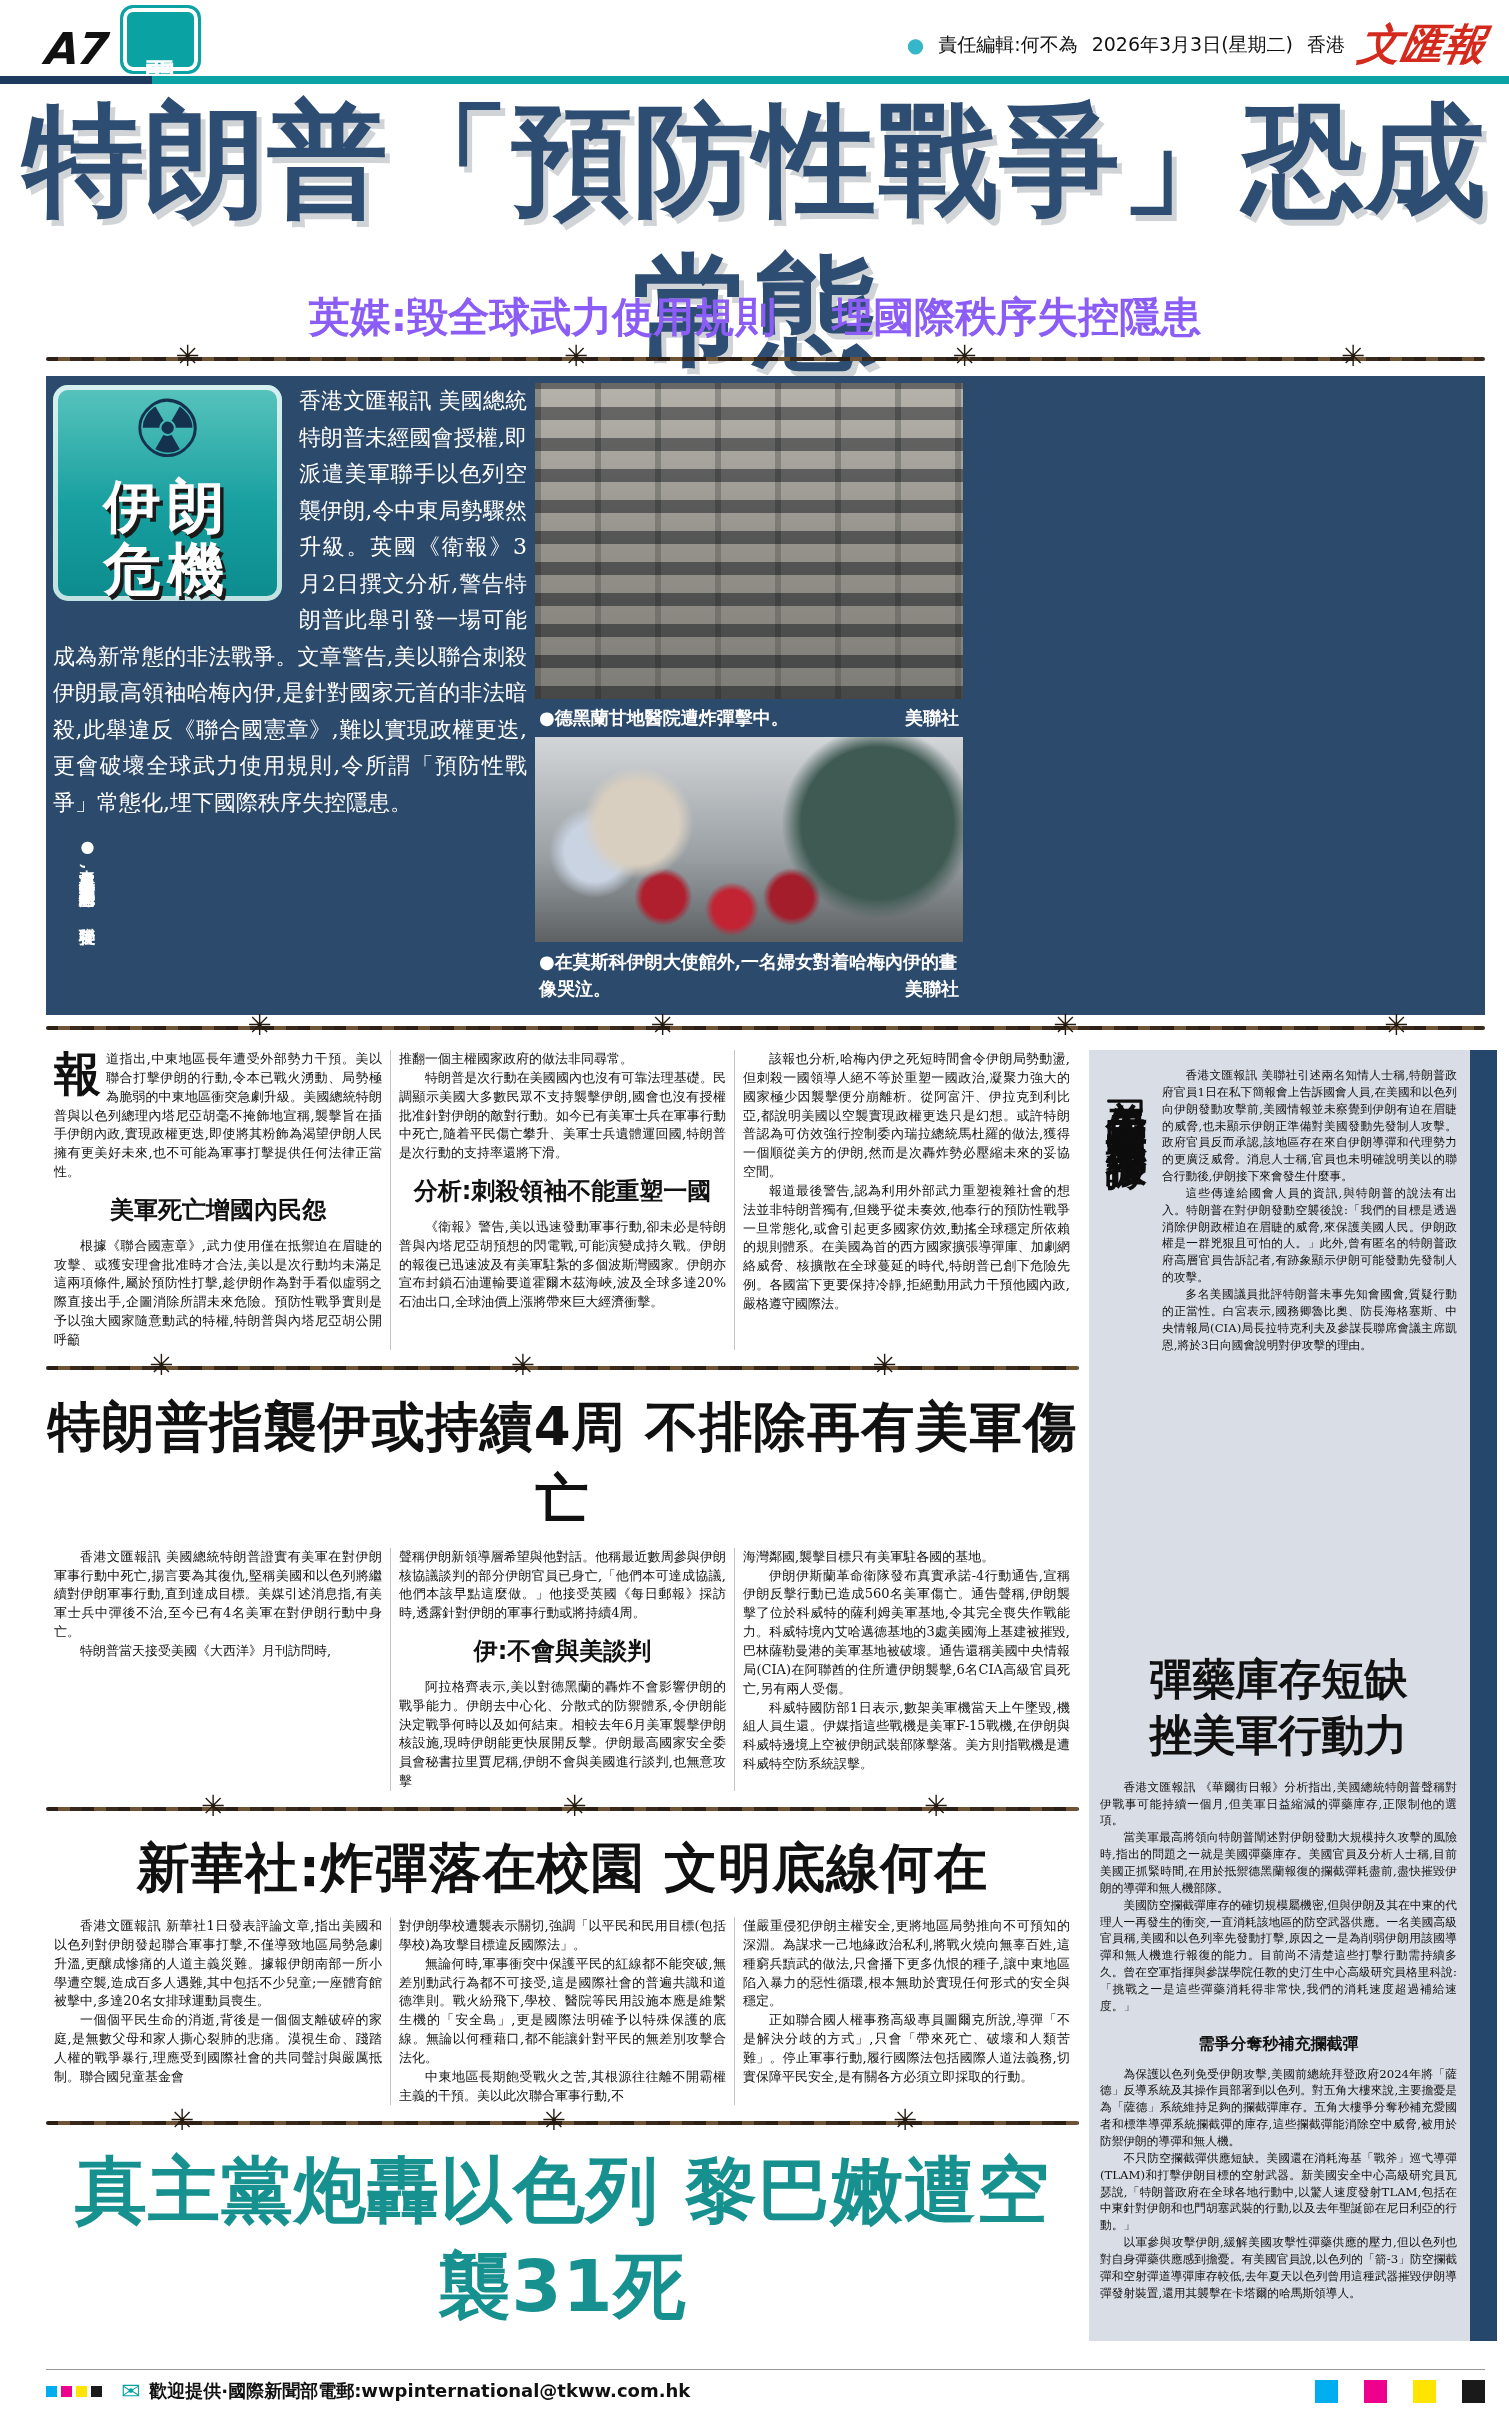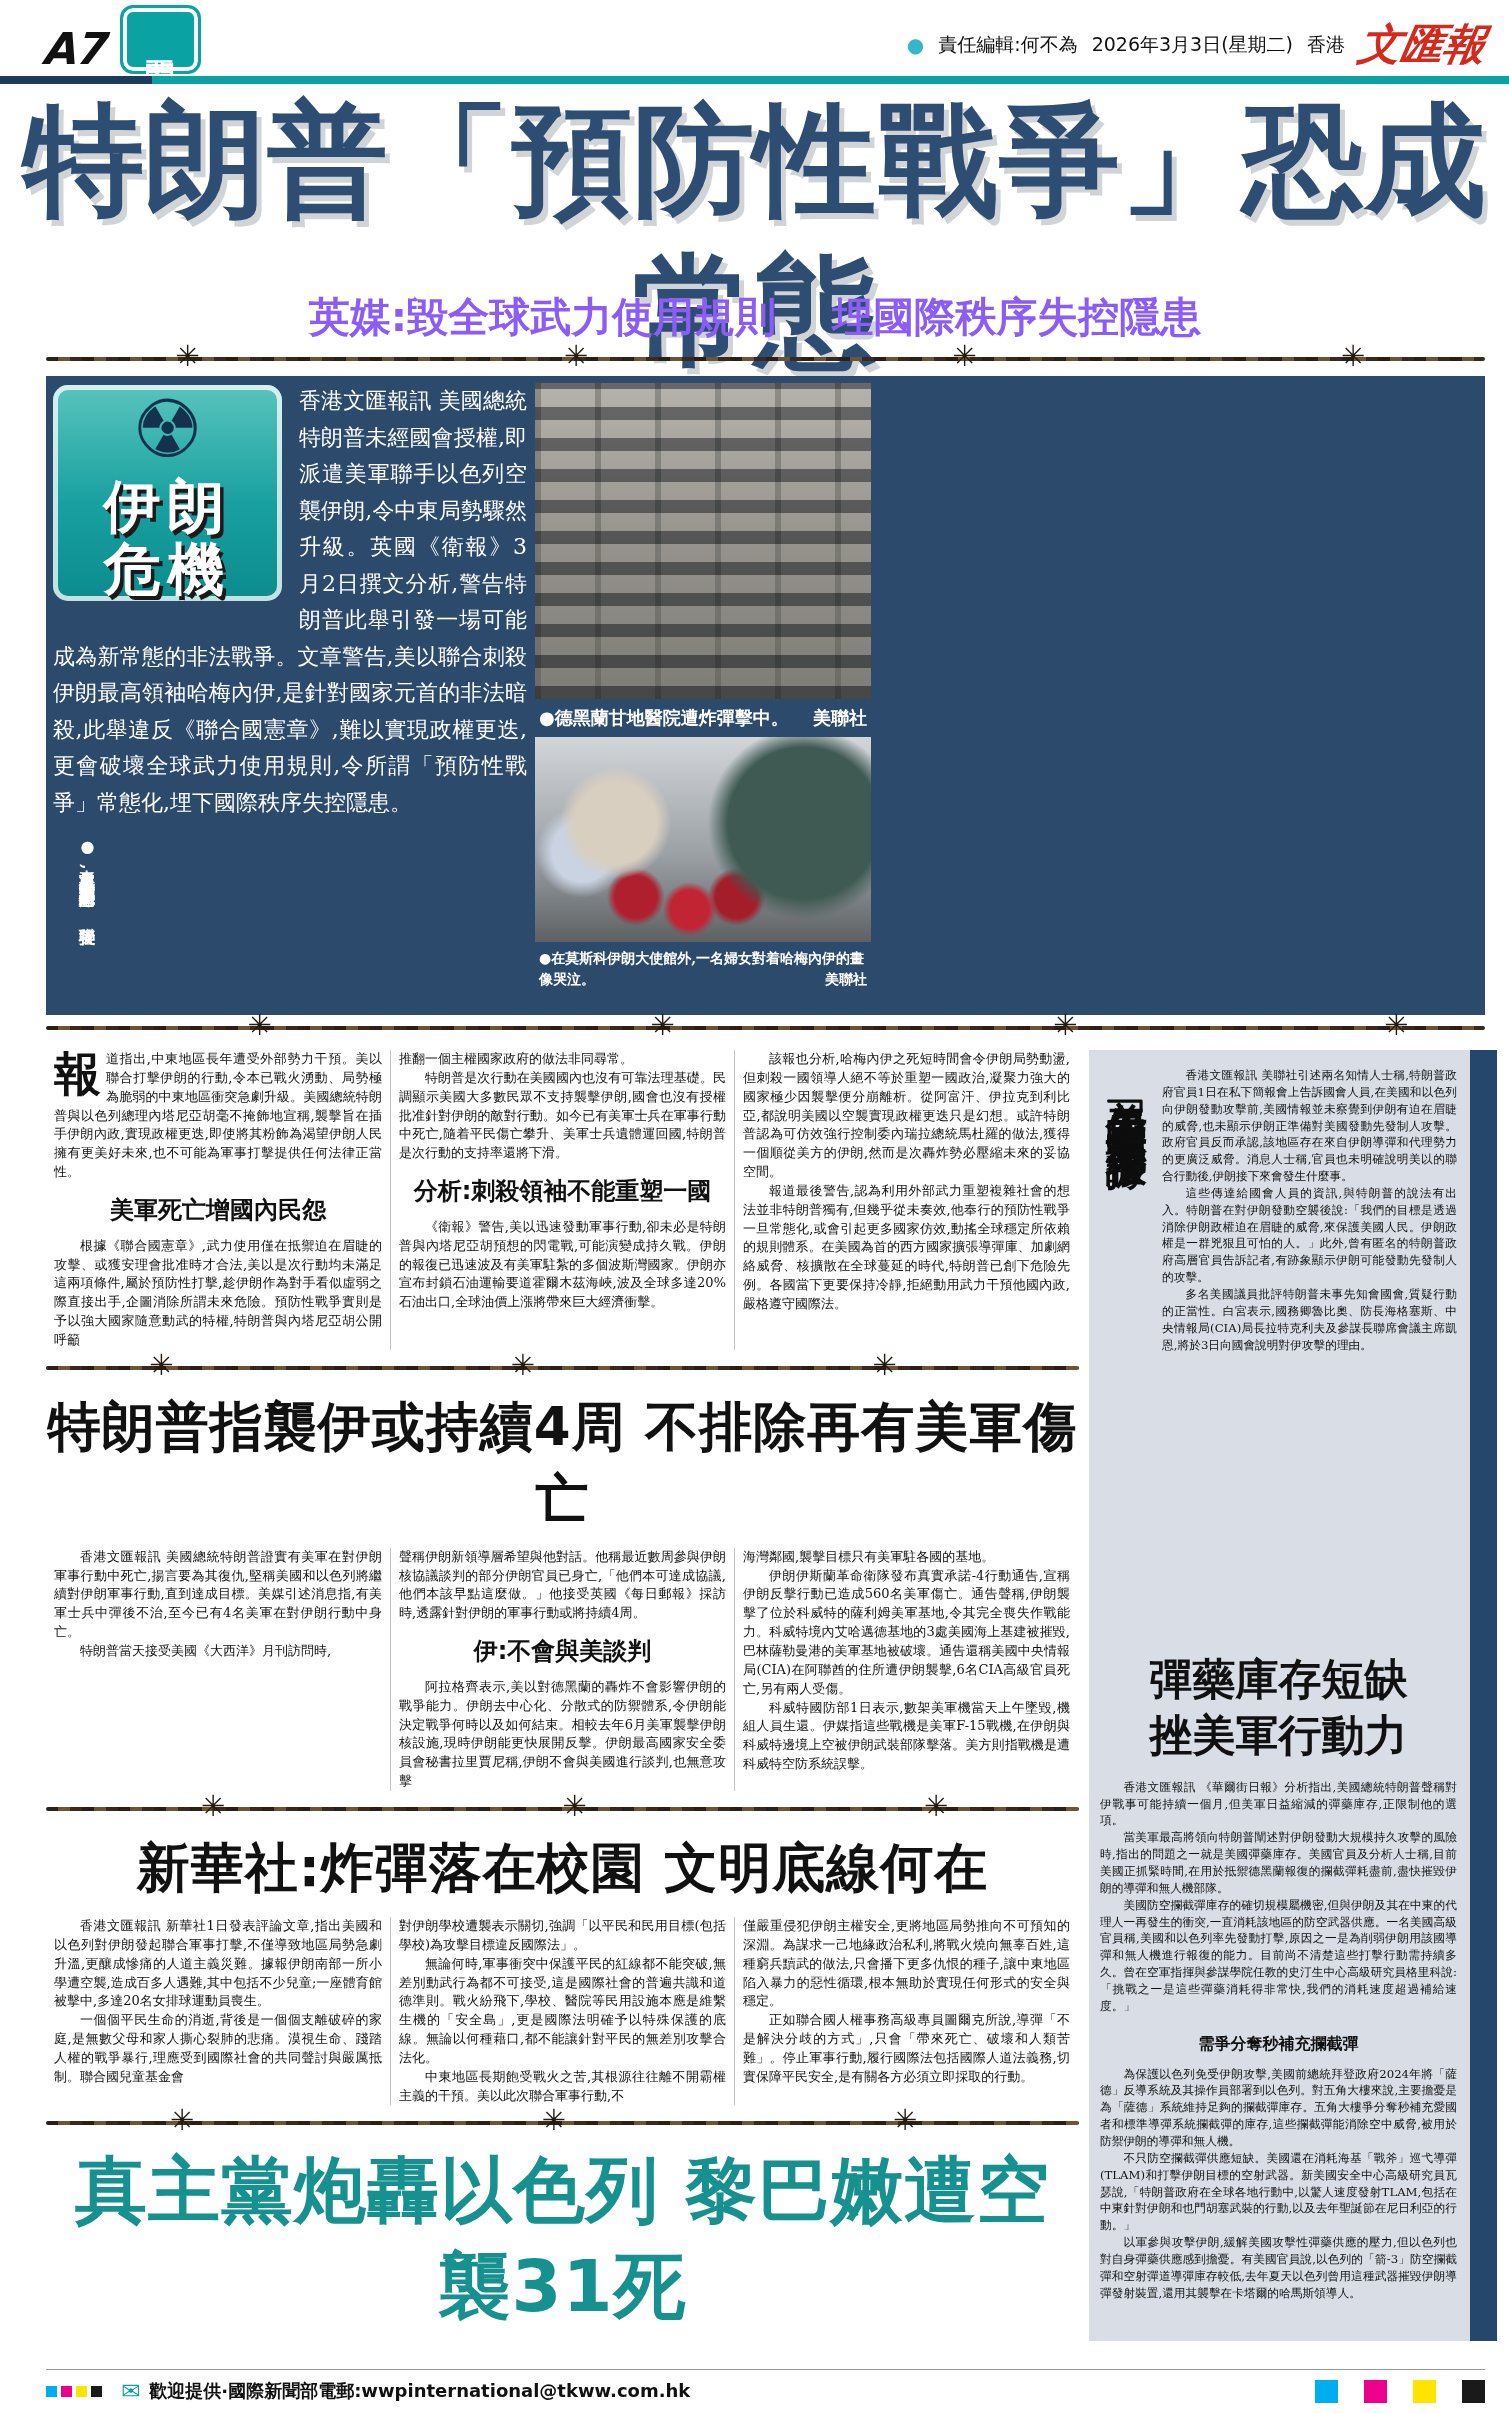--- a/index.html
+++ b/index.html
@@ -65,7 +65,7 @@
       background:repeating-linear-gradient(90deg,#2b3038 0 46px,#454c55 46px 76px,#30363d 76px 122px);}
   .cap-center{position:absolute;top:7px;left:10px;right:10px;font-size:19px;font-weight:700;color:#16304c;z-index:2;}
   .cap-center .cred{margin-left:30px;}
-  .lead-right{width:336px;display:flex;flex-direction:column;color:#fff;overflow:hidden;}
+  .lead-right{width:428px;display:flex;flex-direction:column;color:#fff;overflow:hidden;}
   .photo-b{height:316px;background:
       repeating-linear-gradient(0deg,rgba(36,40,44,.55) 0 13px,rgba(170,168,162,.25) 13px 31px),
       repeating-linear-gradient(90deg,rgba(52,52,50,.4) 0 6px,rgba(0,0,0,0) 6px 60px),

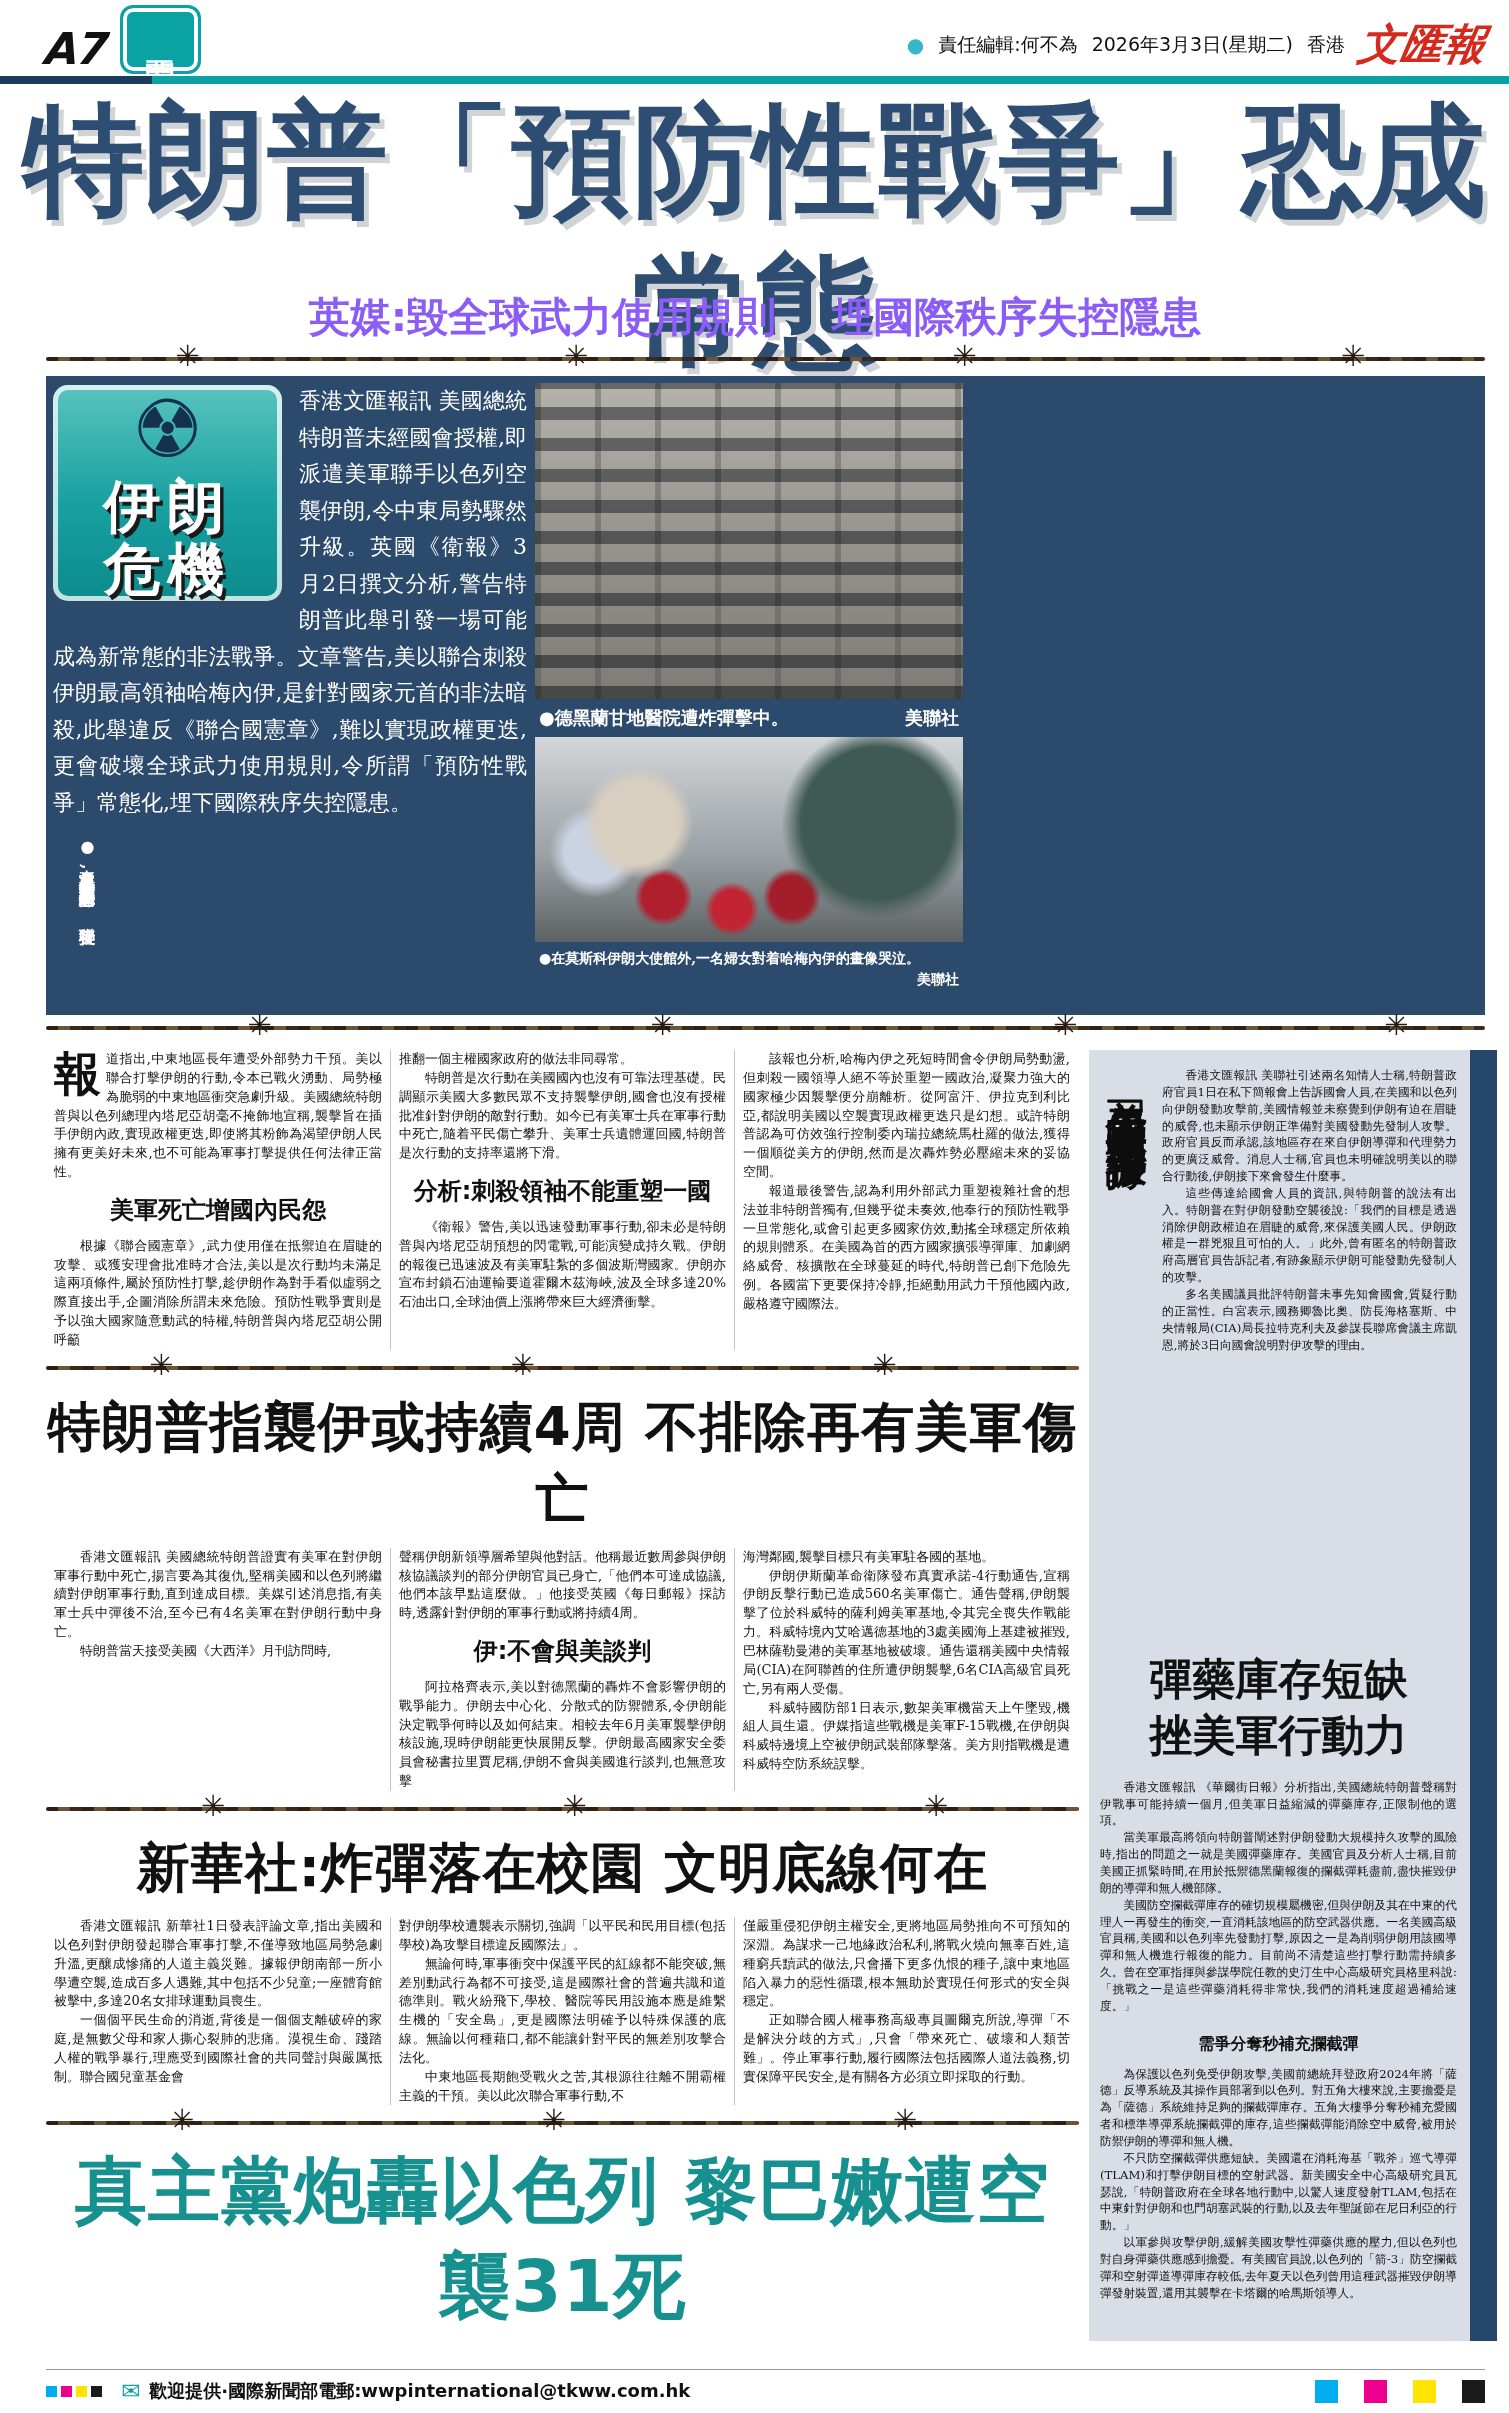--- a/index.html
+++ b/index.html
@@ -79,7 +79,7 @@
       radial-gradient(circle at 60% 78%,#a41d2b 0 21px,rgba(164,29,43,0) 29px),
       radial-gradient(circle at 14% 56%,#c9d3e2 0 30px,rgba(201,211,226,0) 46px),
       linear-gradient(180deg,#d3d6d9 0%,#9aa0a4 58%,#5d6164 100%);}
-  .cap2{font-size:14px;font-weight:700;line-height:1.5;padding:6px 4px 0;}
+  .cap2{font-size:18px;font-weight:700;line-height:1.5;padding:6px 4px 0;}
   .cap2 .cred{float:right;}
 
   

